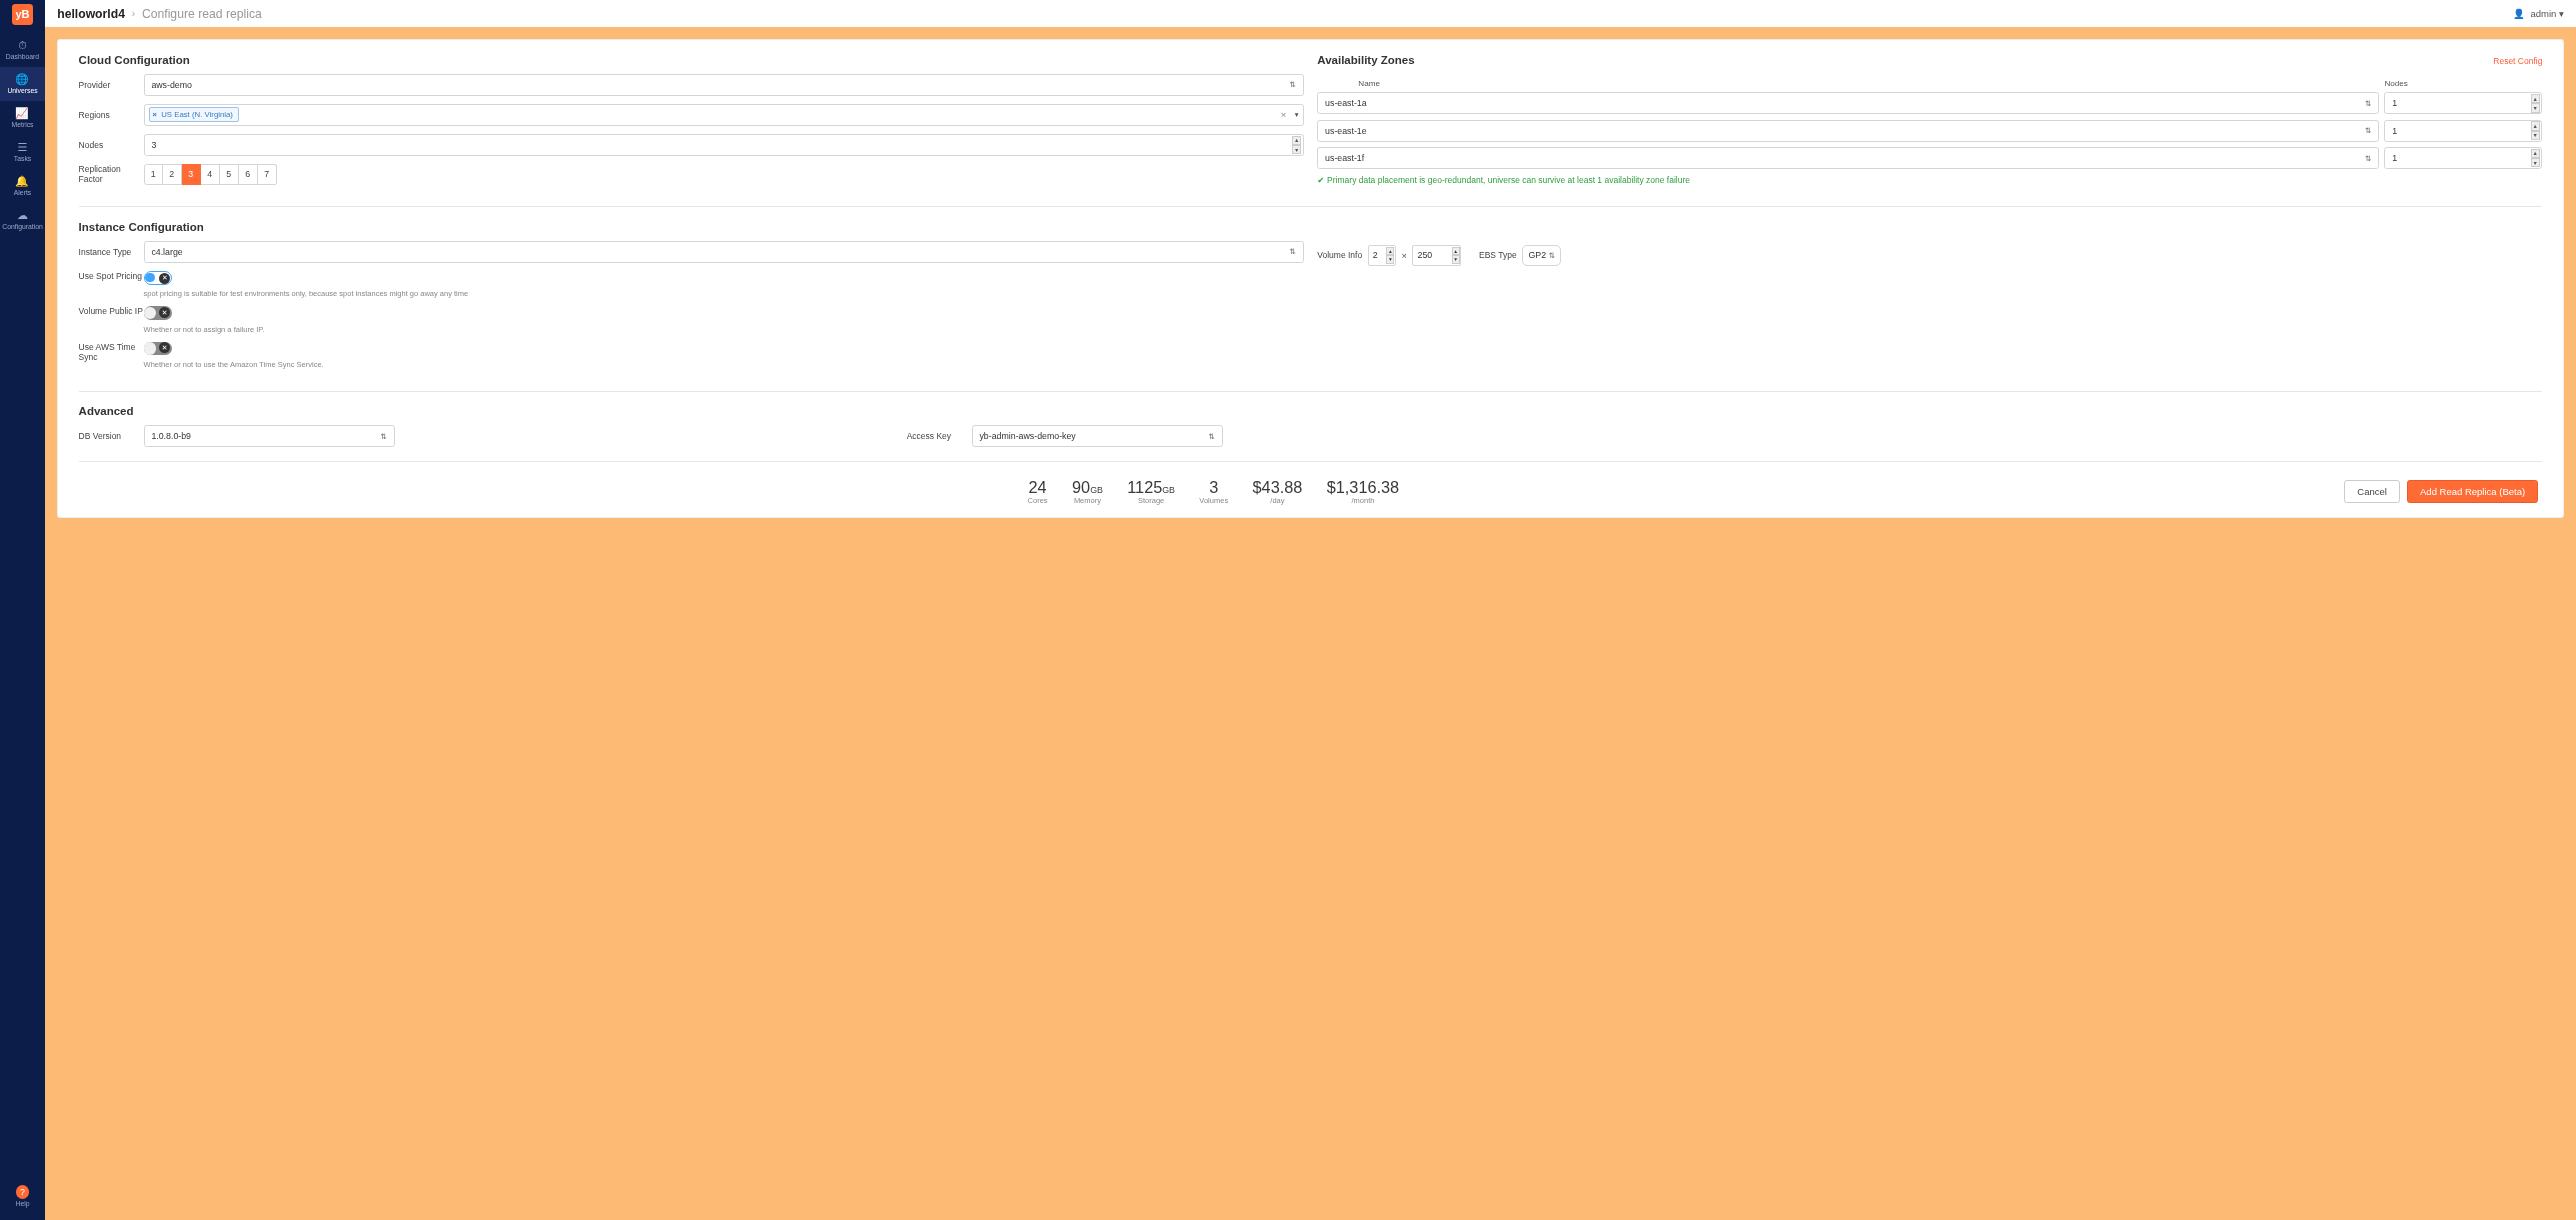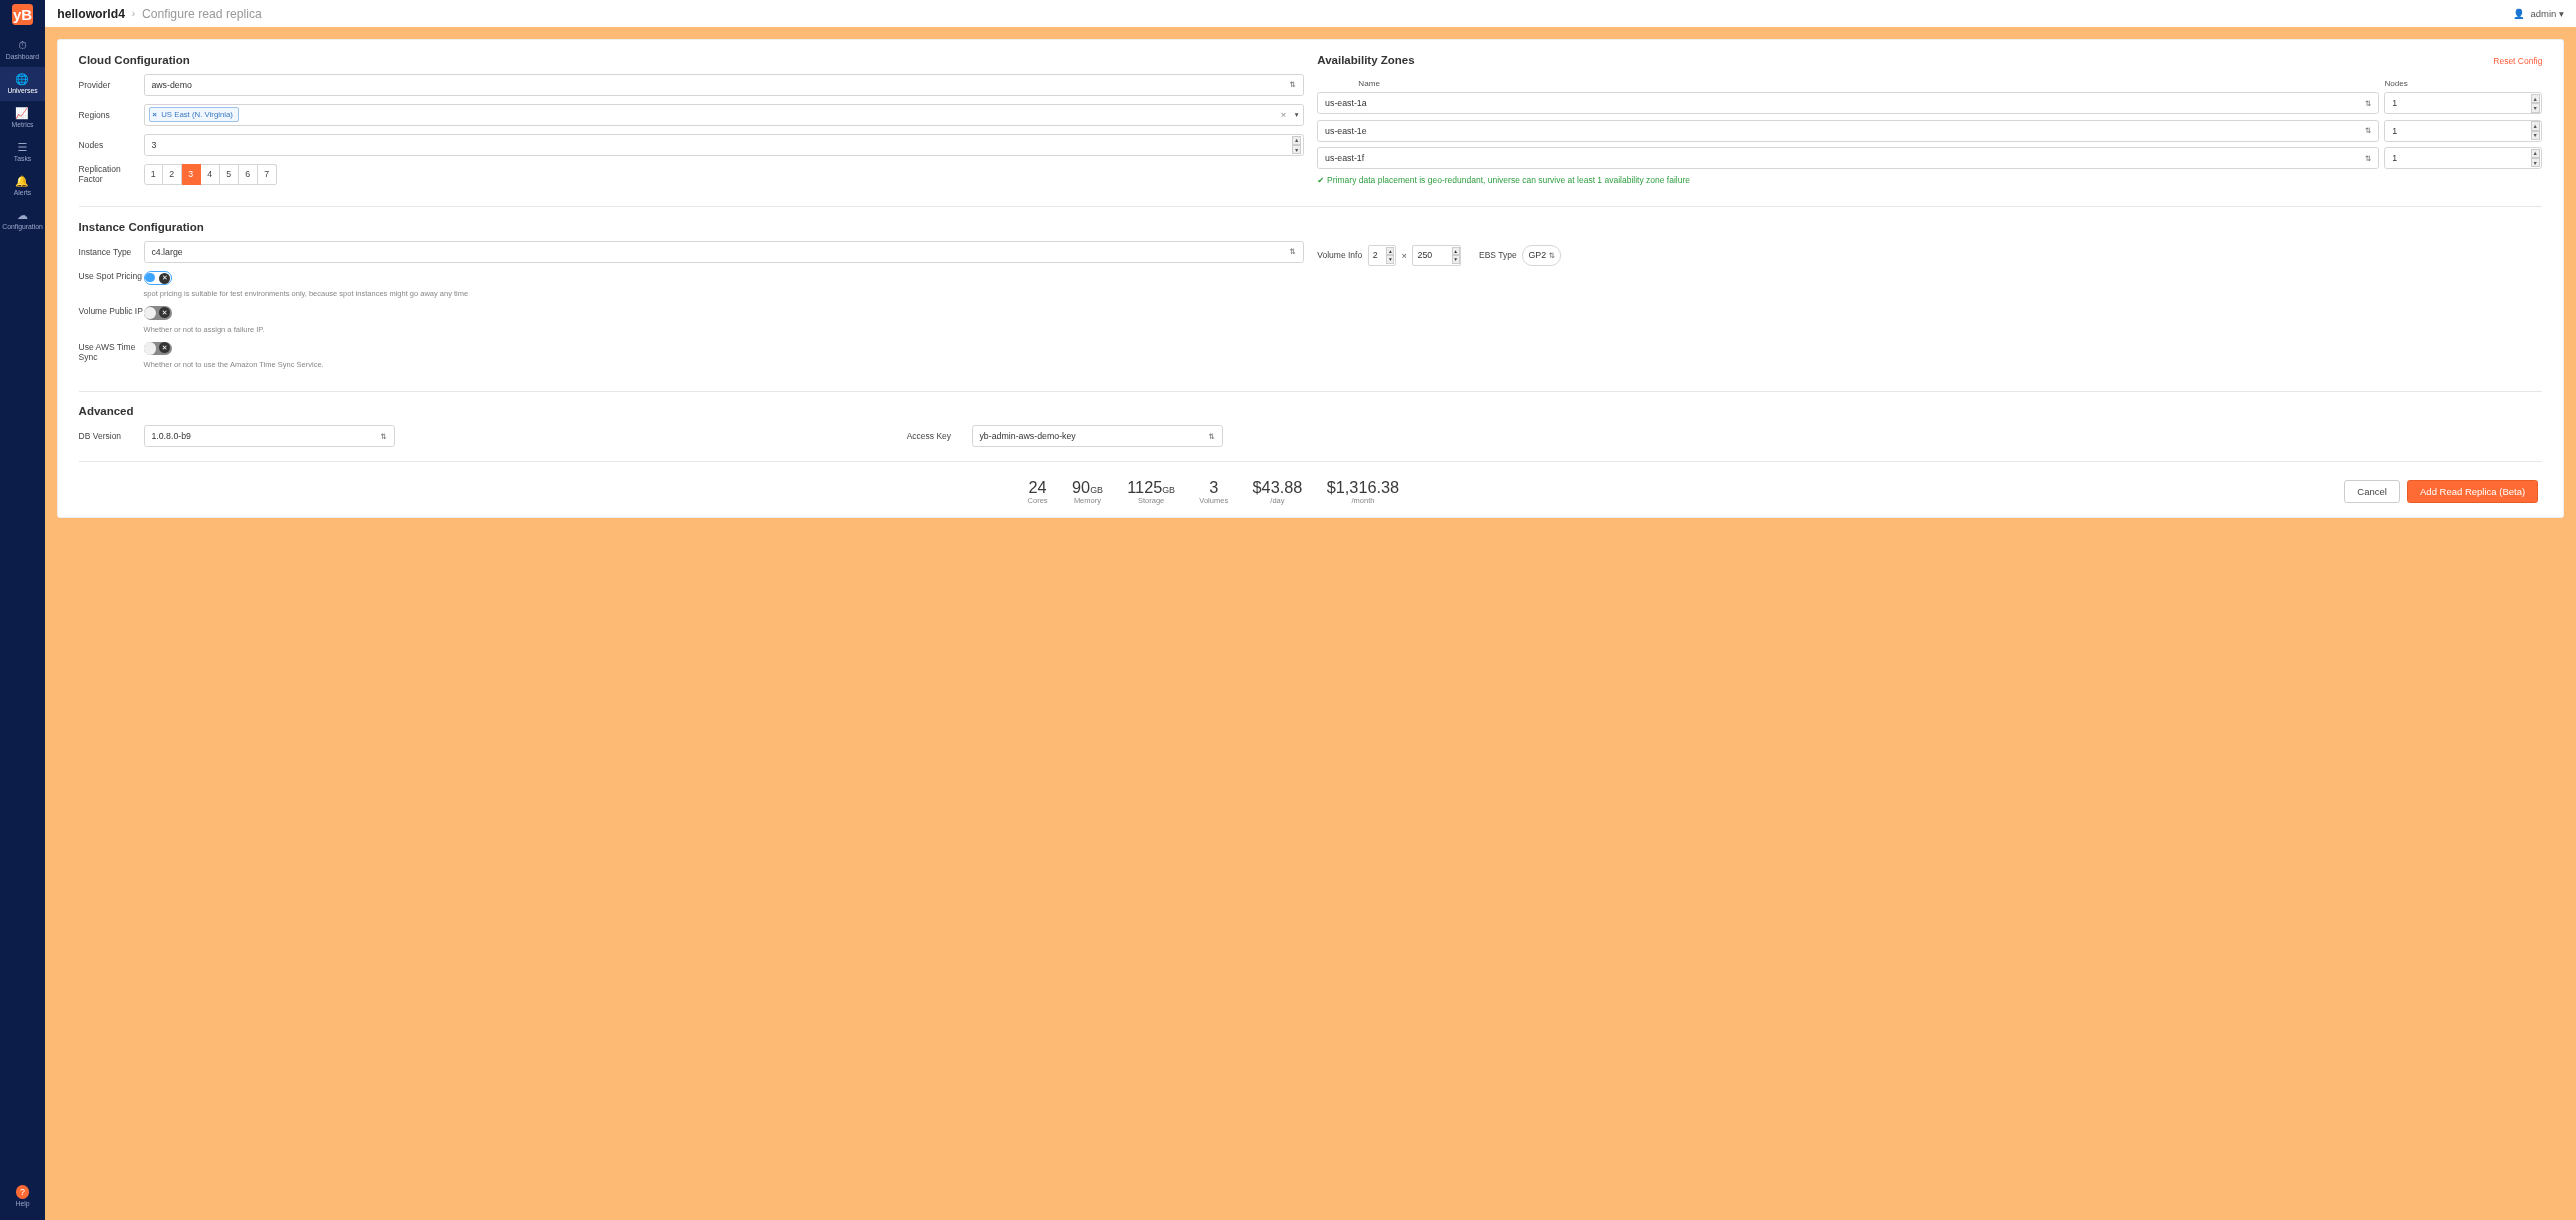--- a/index.html
+++ b/index.html
@@ -30,7 +30,7 @@
   border-radius: 3.4px;
   color: #fff;
   display:flex;align-items:center;justify-content:center;
-  font-weight:bold;font-size:15px;
+  font-weight:bold;font-size:11px;
 }
 .nav { display:flex; flex-direction:column; width:100%; margin-top:5.4px;}
 .nav-item {

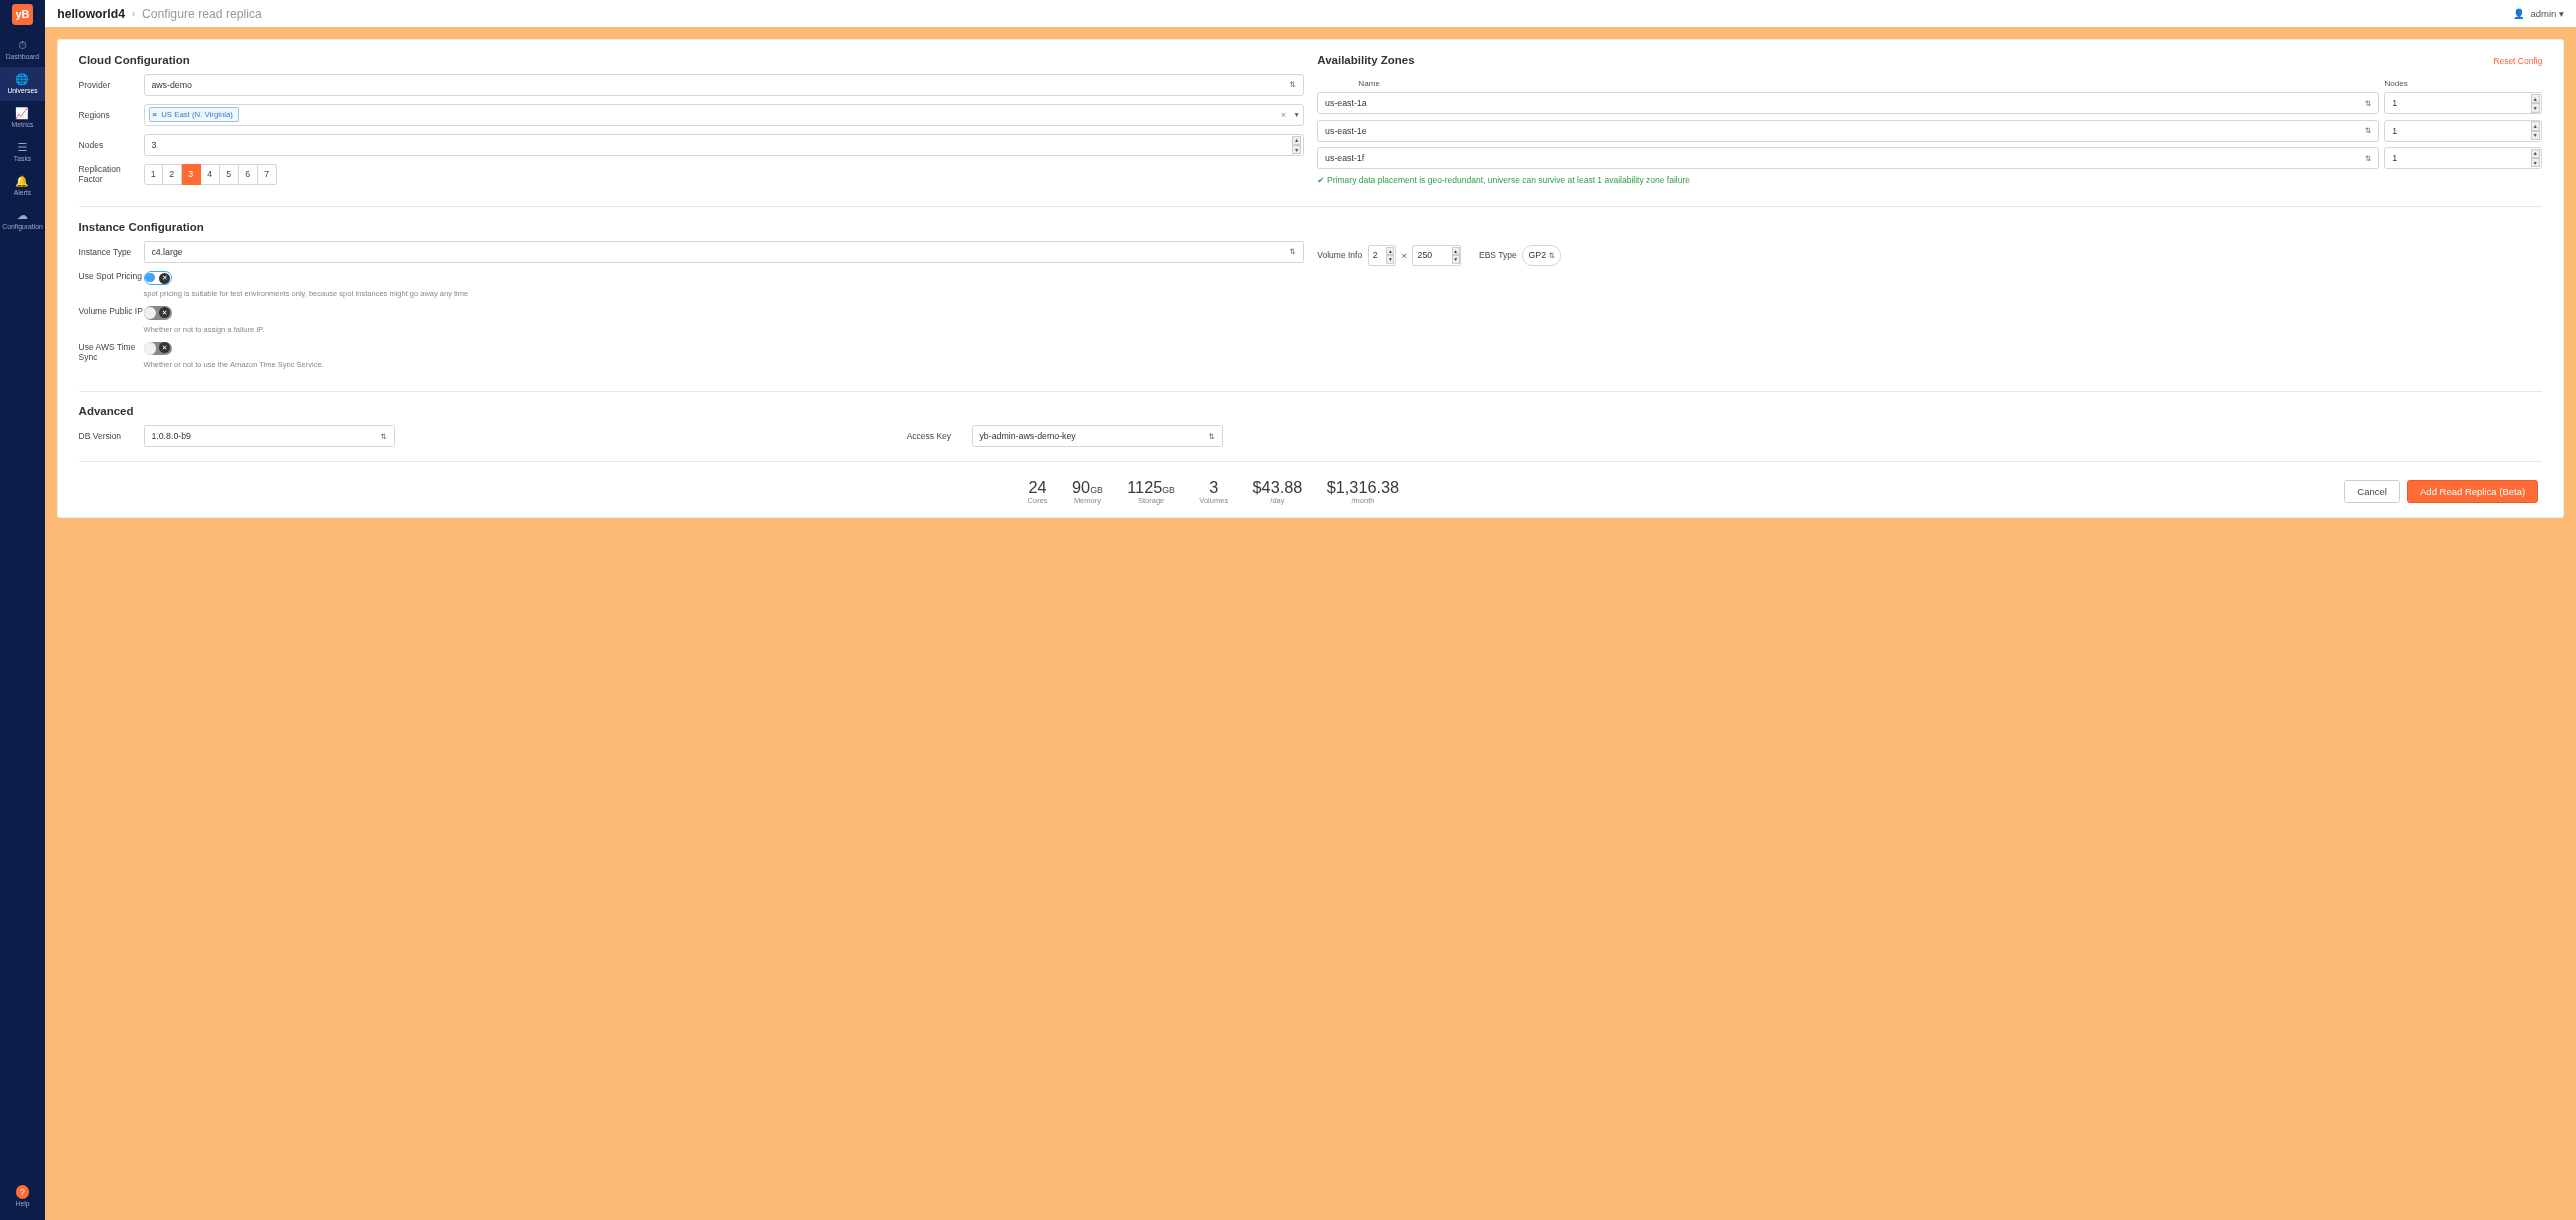--- a/index.html
+++ b/index.html
@@ -123,7 +123,7 @@
 .mini-num { width:28.5px; height:20.4px; border:0.7px solid #d5d5d5; border-radius:2px; display:flex;align-items:center;padding:0 4.1px;font-size:8.8px;position:relative;}
 .mini-num-wide{ width:49px;}
 .x-sep{ color:#555;}
-.ebs { border:0.7px solid #d5d5d5; border-radius:10px; height:20.4px; padding:0 5.4px; display:flex;align-items:center;font-size:8.8px; gap:2.7px;}
+.ebs { border:0.7px solid #d5d5d5; border-radius:5px; height:20.4px; padding:0 5.4px; display:flex;align-items:center;font-size:8.8px; gap:2.7px;}
 .tg {
   width:28.5px;height:13.6px;border-radius:7.5px;background:#888;position:relative;
   display:inline-block;flex-shrink:0;

